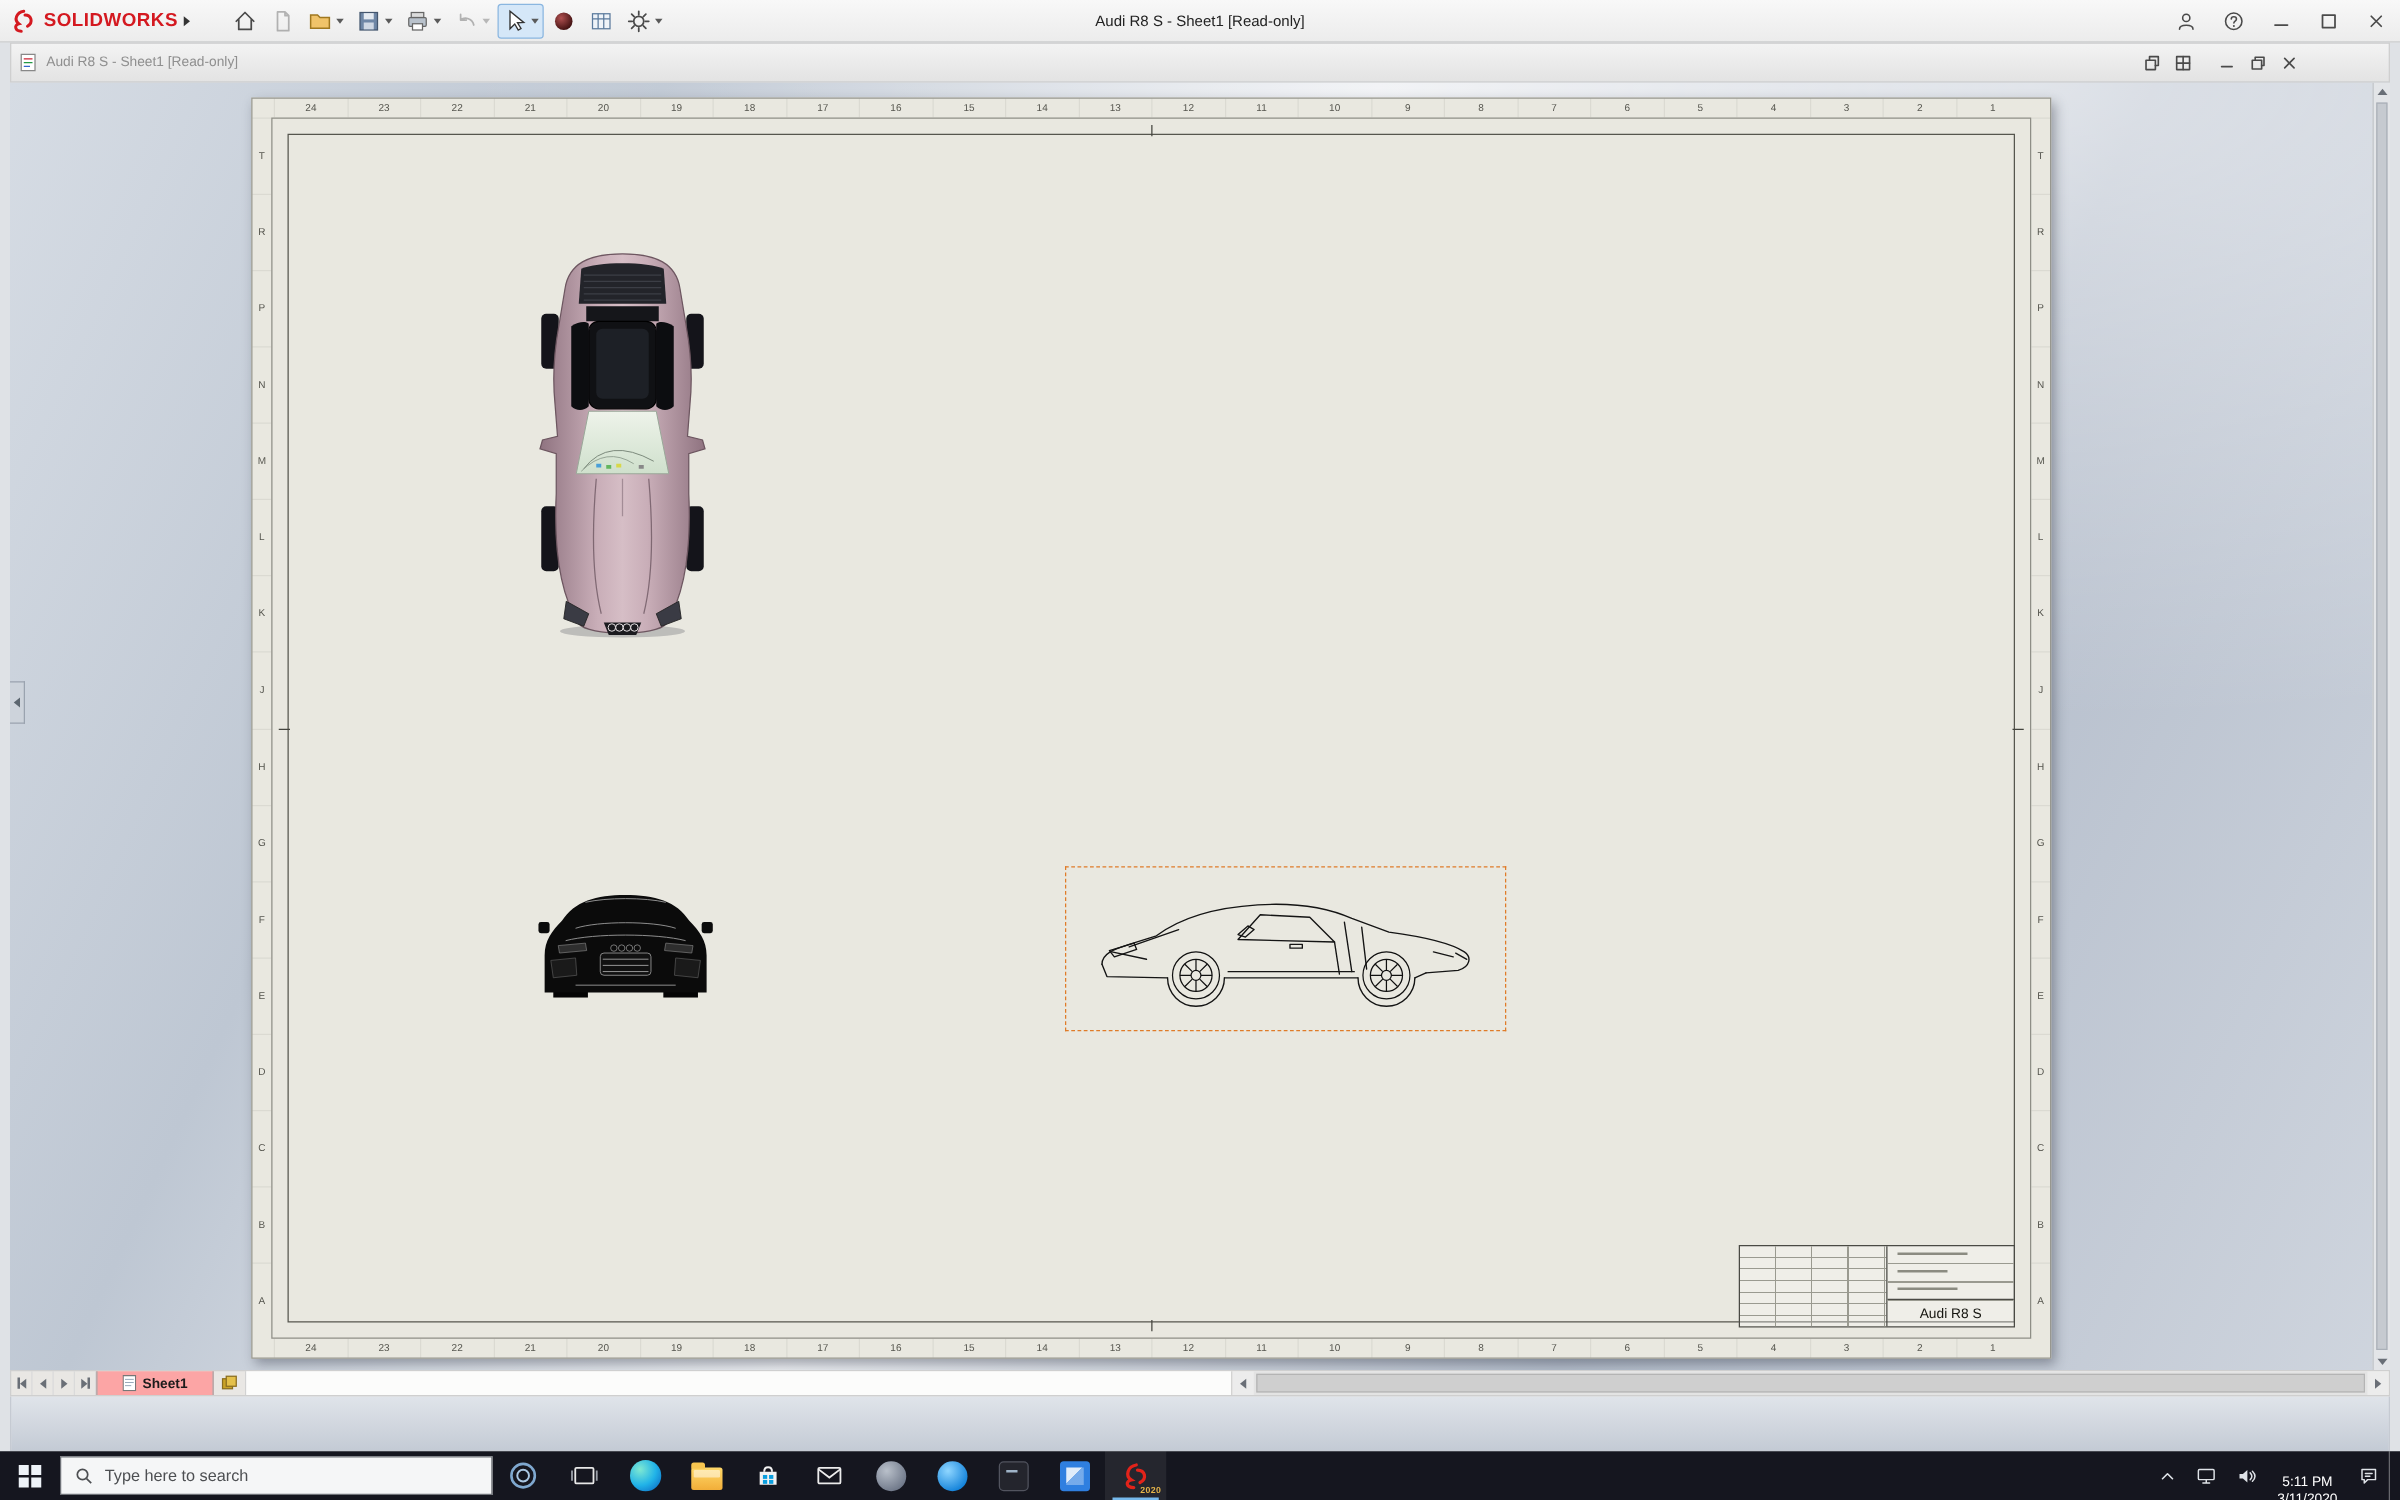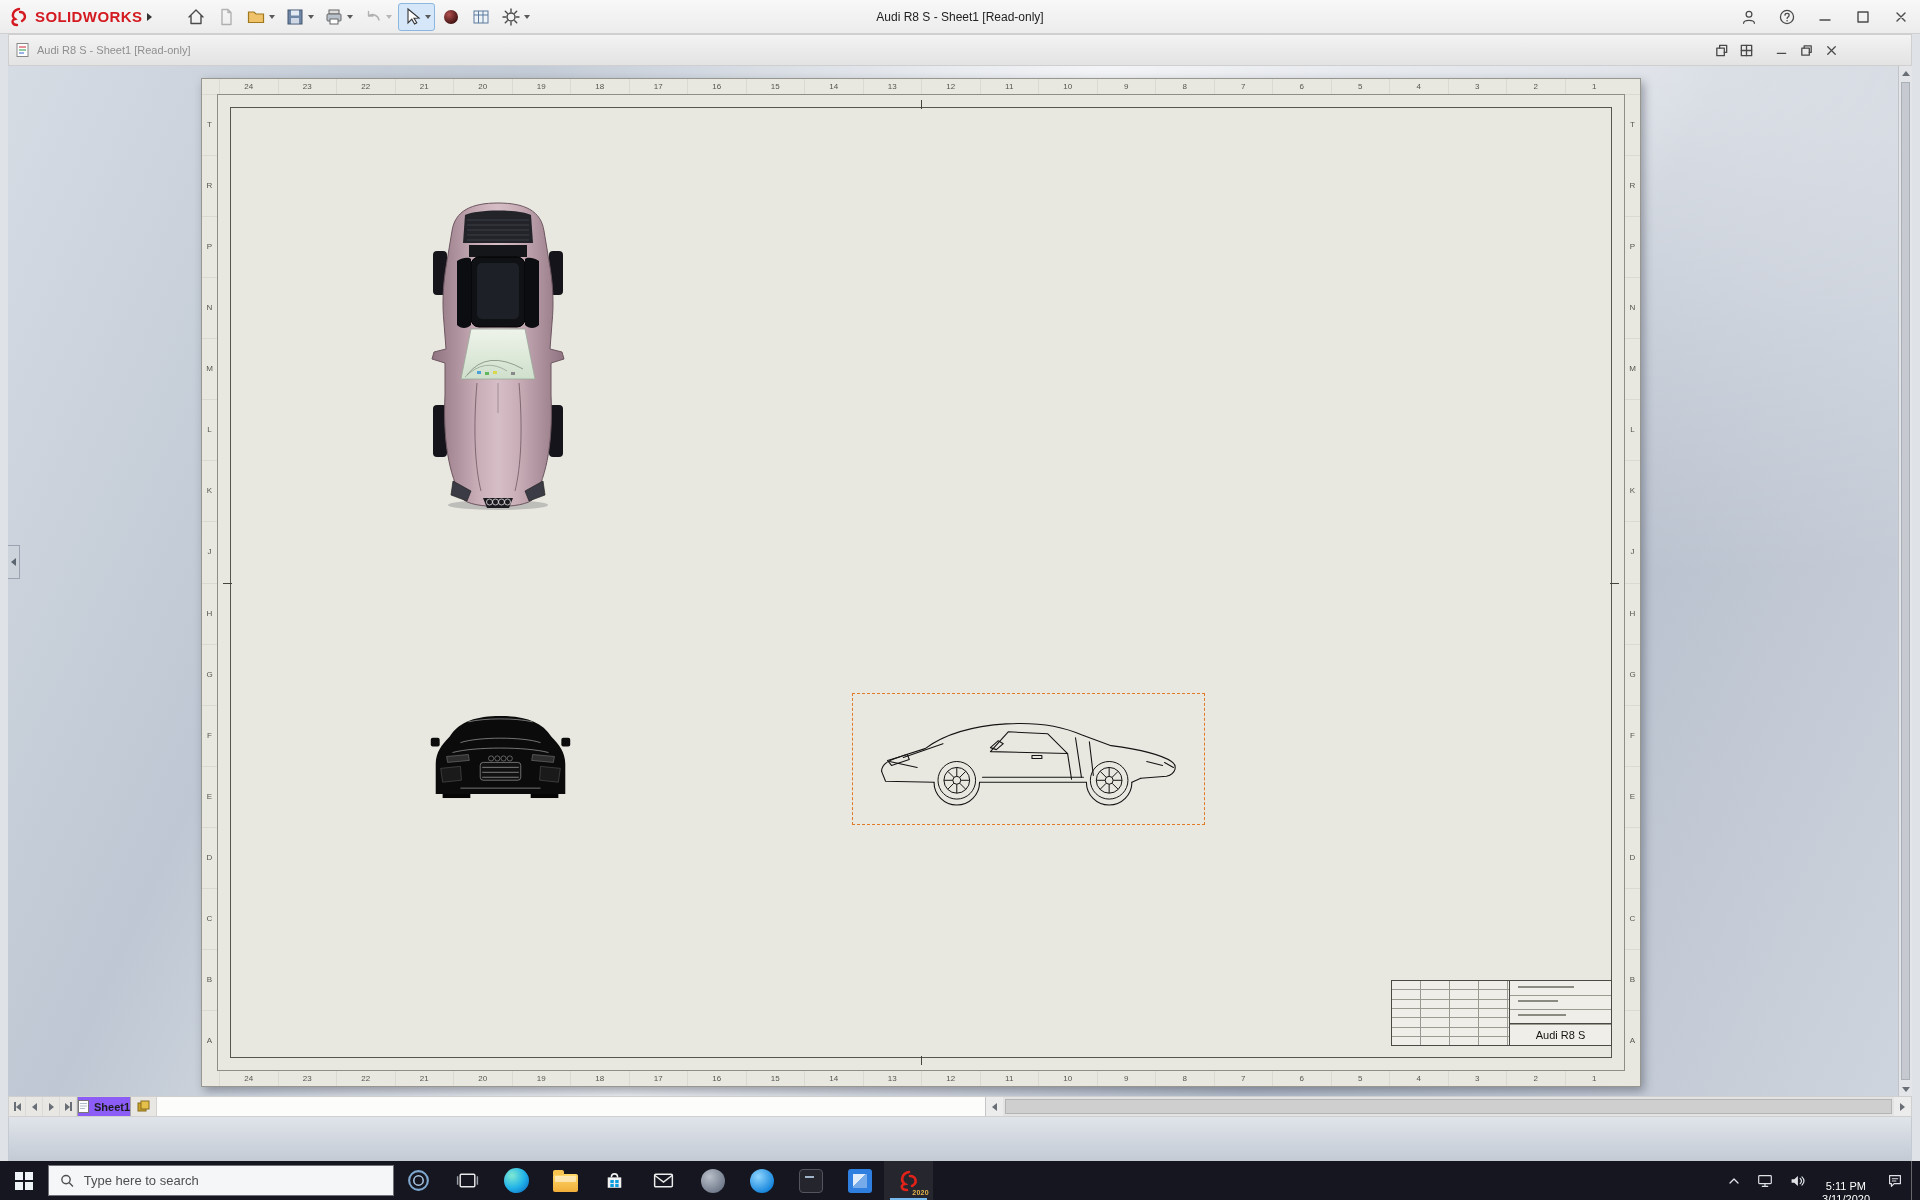--- a/index.html
+++ b/index.html
@@ -66,7 +66,7 @@
   .selection-box{position:absolute;left:634px;top:598px;width:353px;height:132px;
     border:1.5px dashed var(--sel);}
   
-  .title-block{position:absolute;right:12px;bottom:24px;width:221px;height:66px;
+  .title-block{position:absolute;right:12px;bottom:8px;width:221px;height:66px;
     border:1px solid #4a4a44;background:rgba(255,255,255,.28);}
   .tb-left{position:absolute;left:0;top:0;bottom:0;width:118px;border-right:1px solid #4a4a44;
     background:

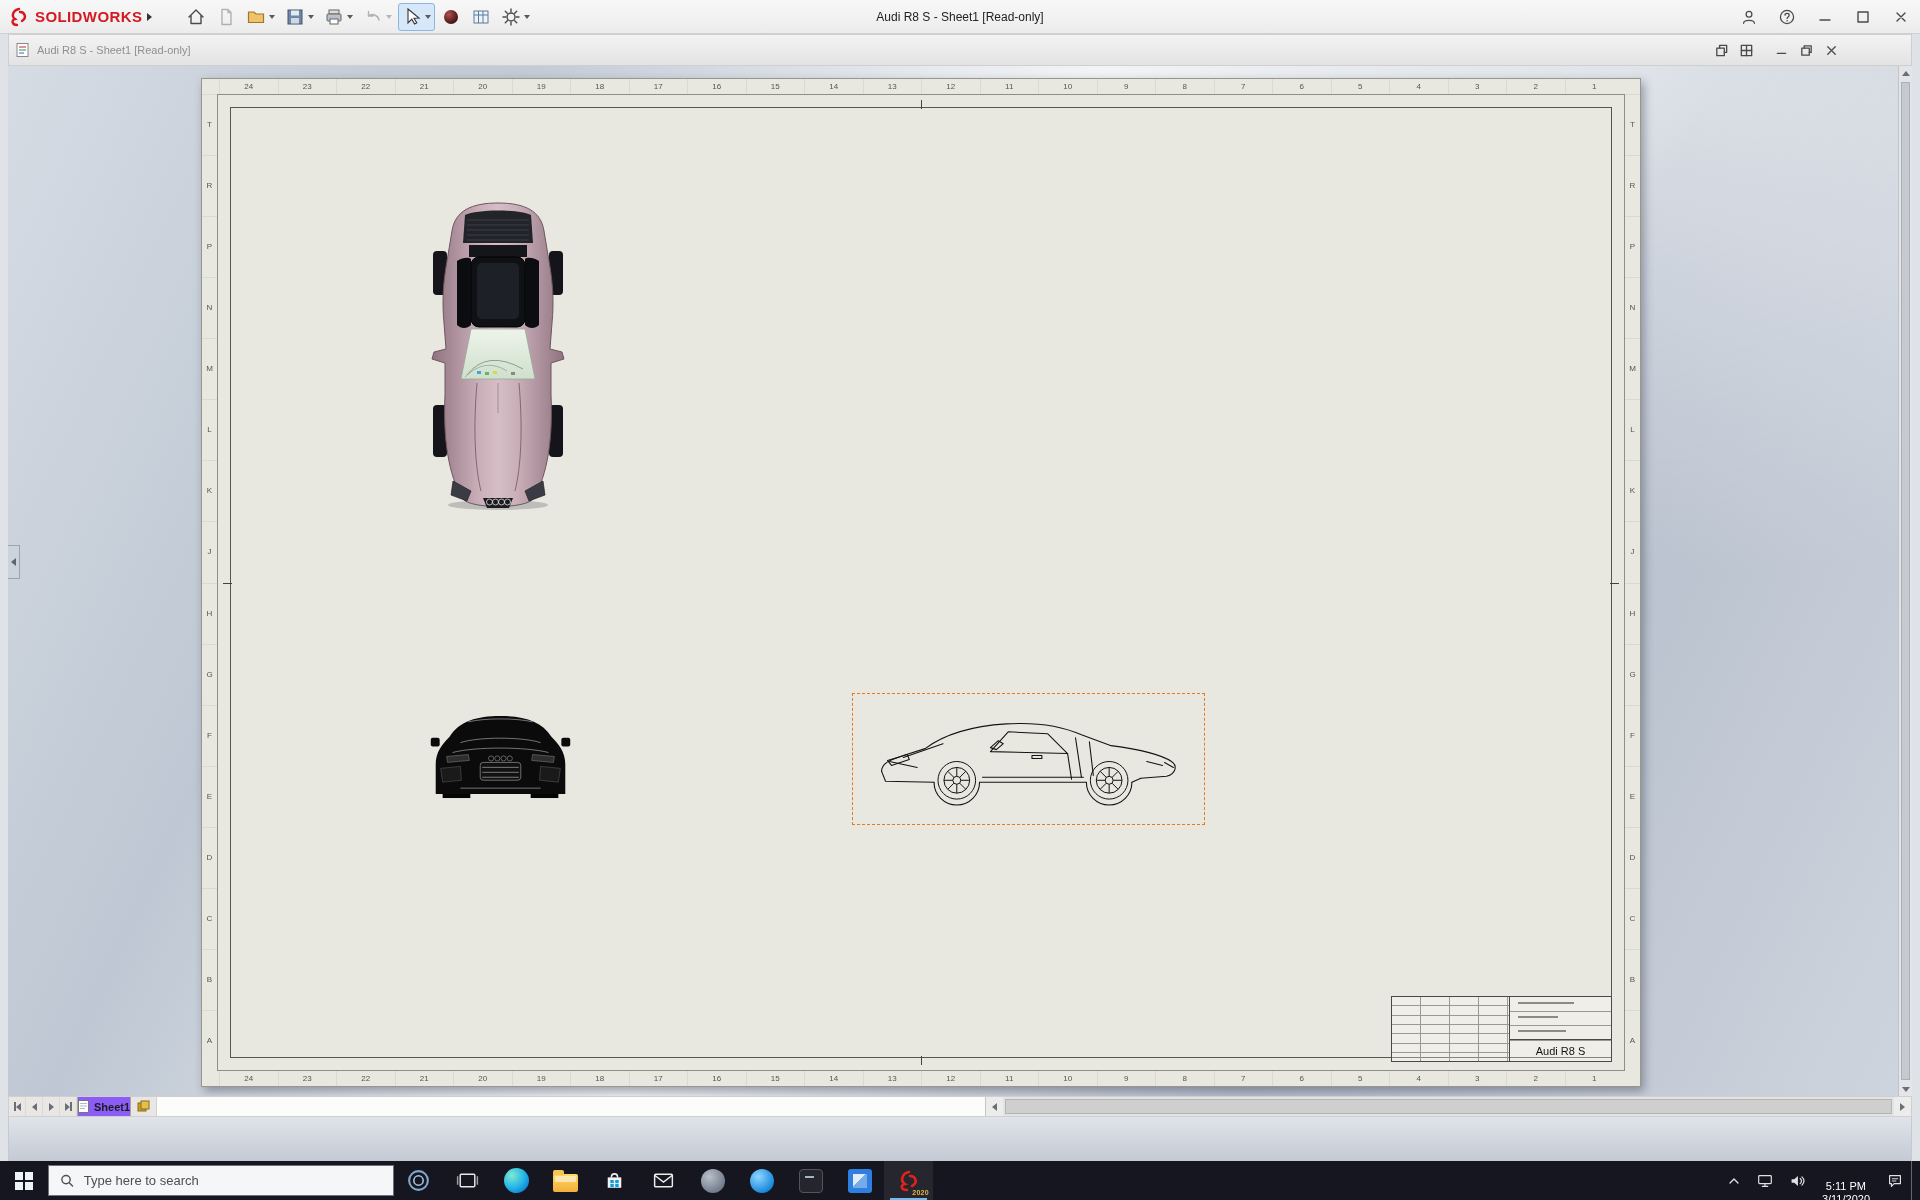--- a/index.html
+++ b/index.html
@@ -92,8 +92,8 @@
     border:1px solid #cfcfcf;display:flex;align-items:stretch;z-index:15;}
   .navbtn{width:17px;display:flex;align-items:center;justify-content:center;border-right:1px solid #dadada;}
   .navbtn .bar{width:2px;height:9px;background:#6a6f77;}
-  .sheet-tab{display:flex;align-items:center;gap:5px;background:#8b5cf6;border-left:1px solid #a8a8a8;border-right:1px solid #a8a8a8;
-    padding:0 0;font-size:11px;font-weight:bold;color:#1c1c1c;}
+  .sheet-tab{display:flex;align-items:center;gap:5px;background:#fca5a5;border-left:1px solid #a8a8a8;border-right:1px solid #a8a8a8;
+    padding:0 20px;font-size:11px;font-weight:bold;color:#1c1c1c;}
   .sheet-add{width:26px;display:flex;align-items:center;justify-content:center;border-right:1px solid #d2d2d2;}
   .tabfill{flex:1;background:#fcfcfb;border-right:1px solid #c5c5c5;}
   .hscroll{width:925px;display:flex;align-items:stretch;background:#ececec;}

